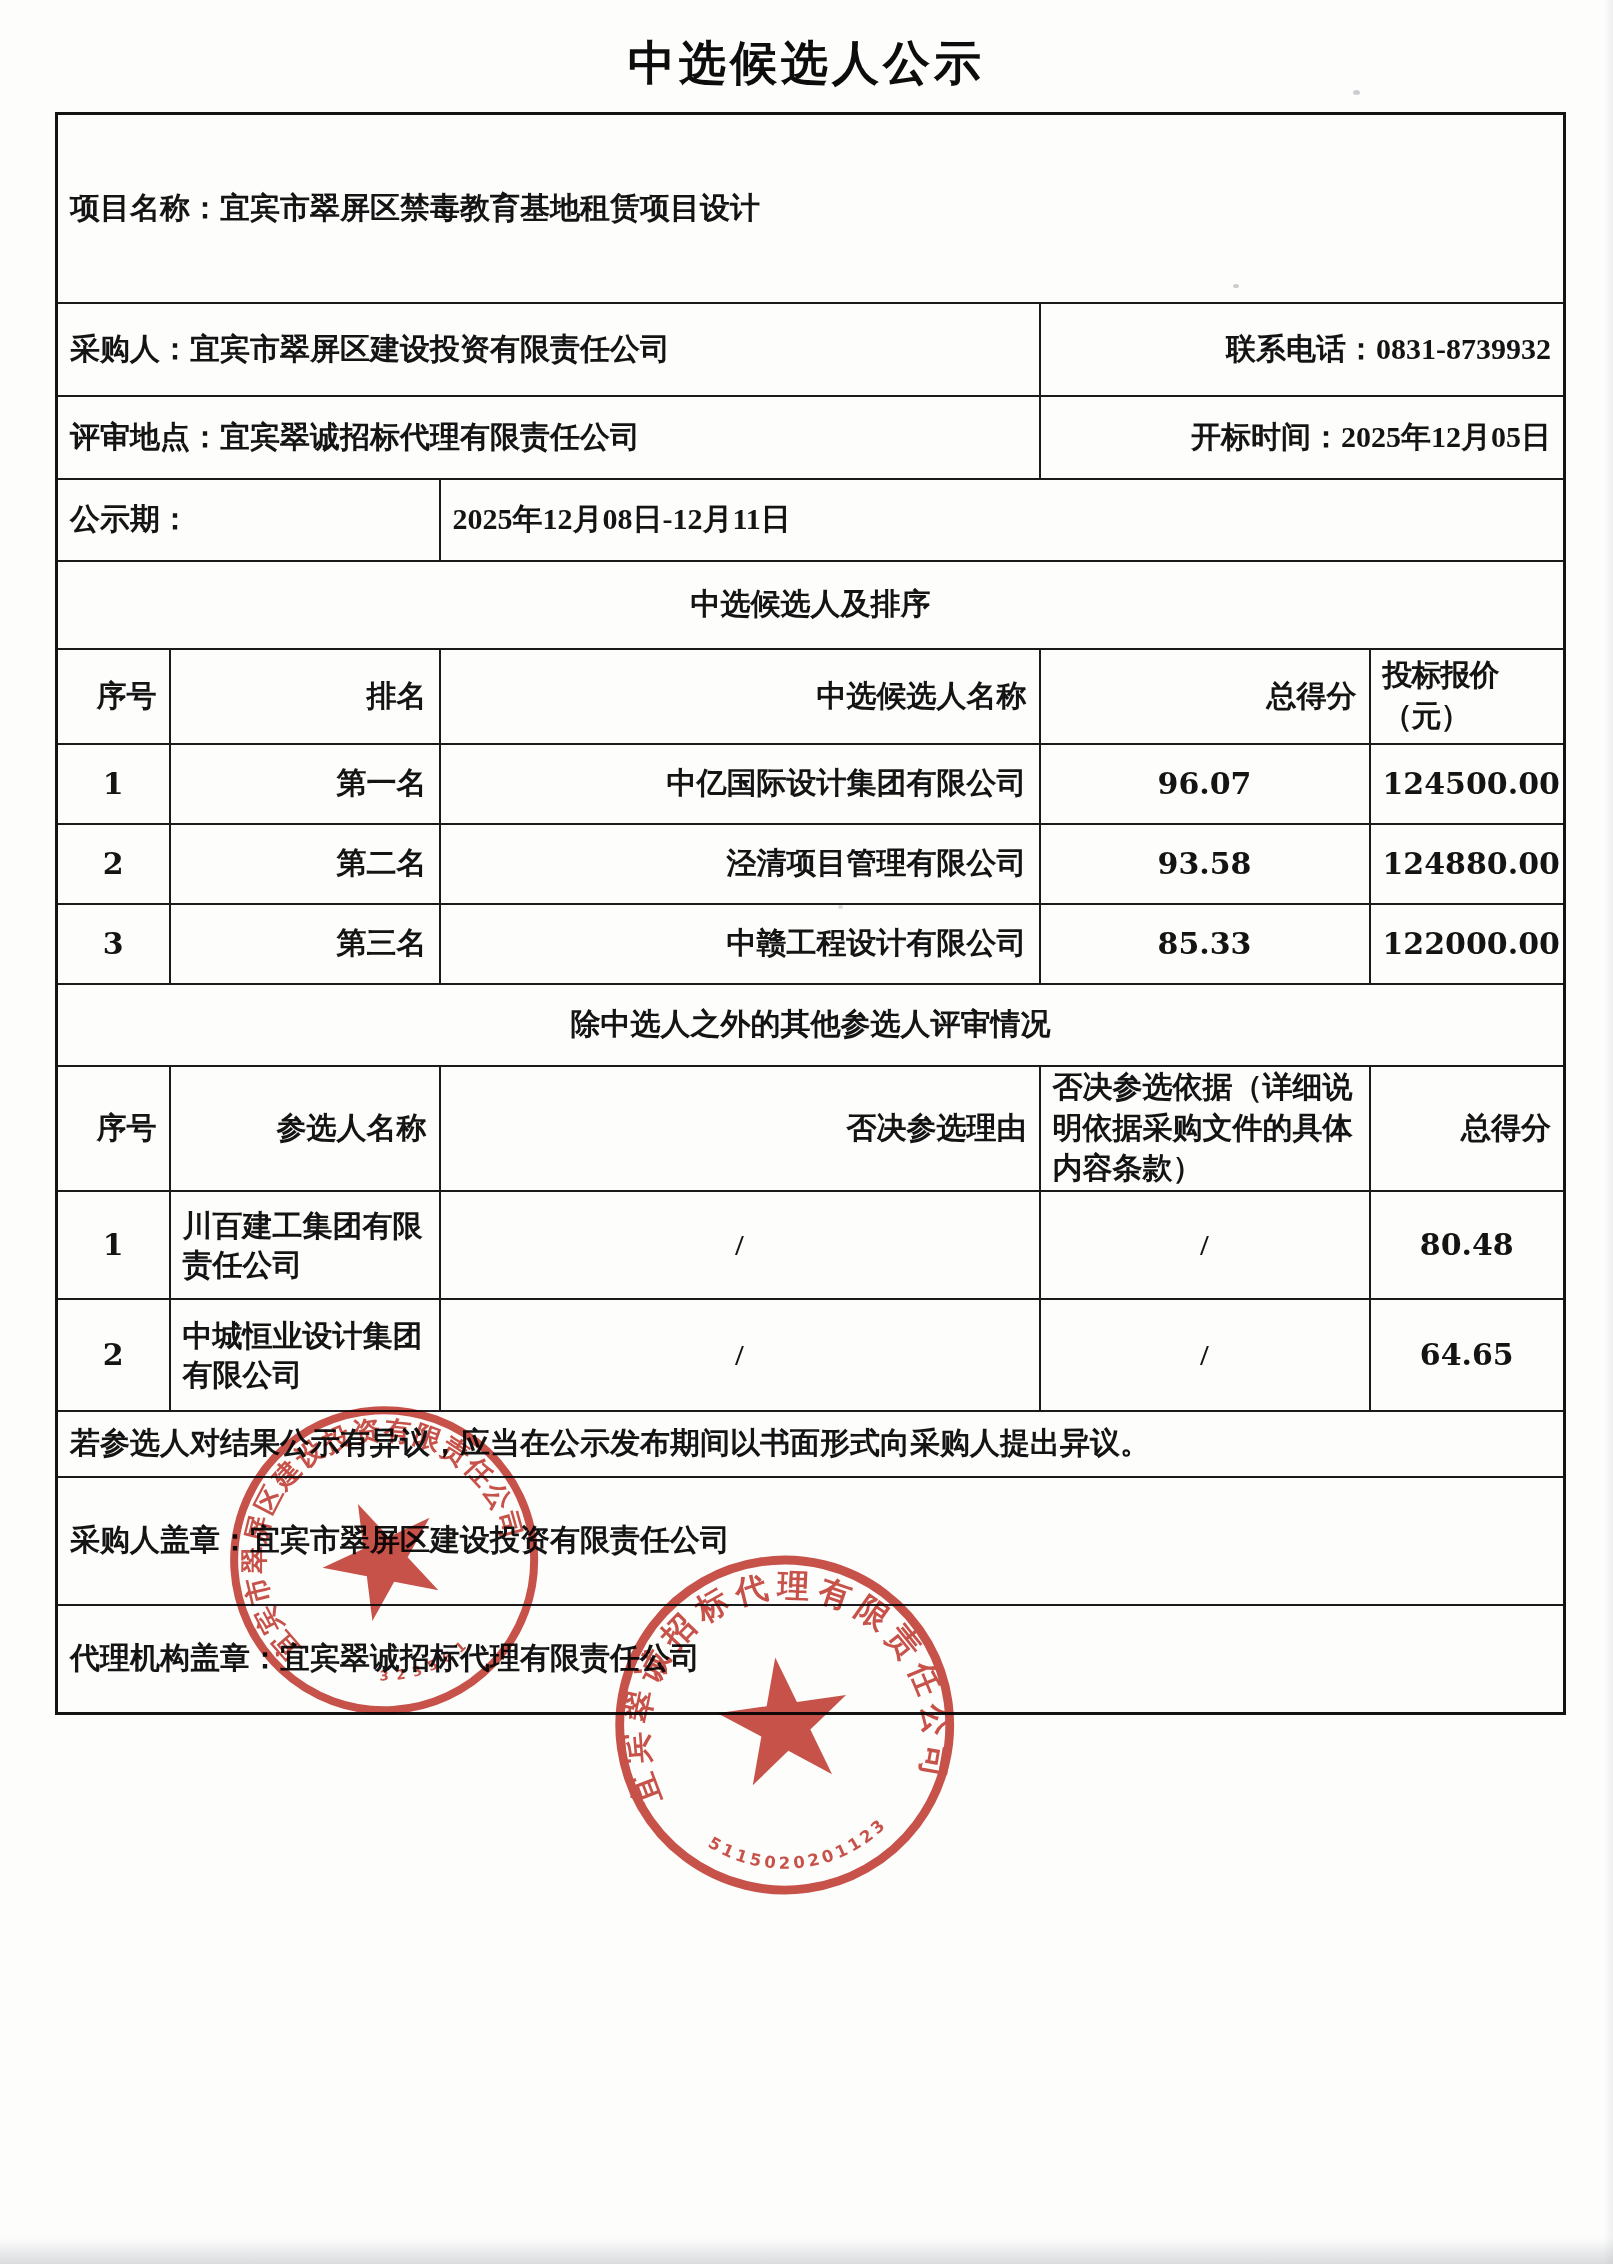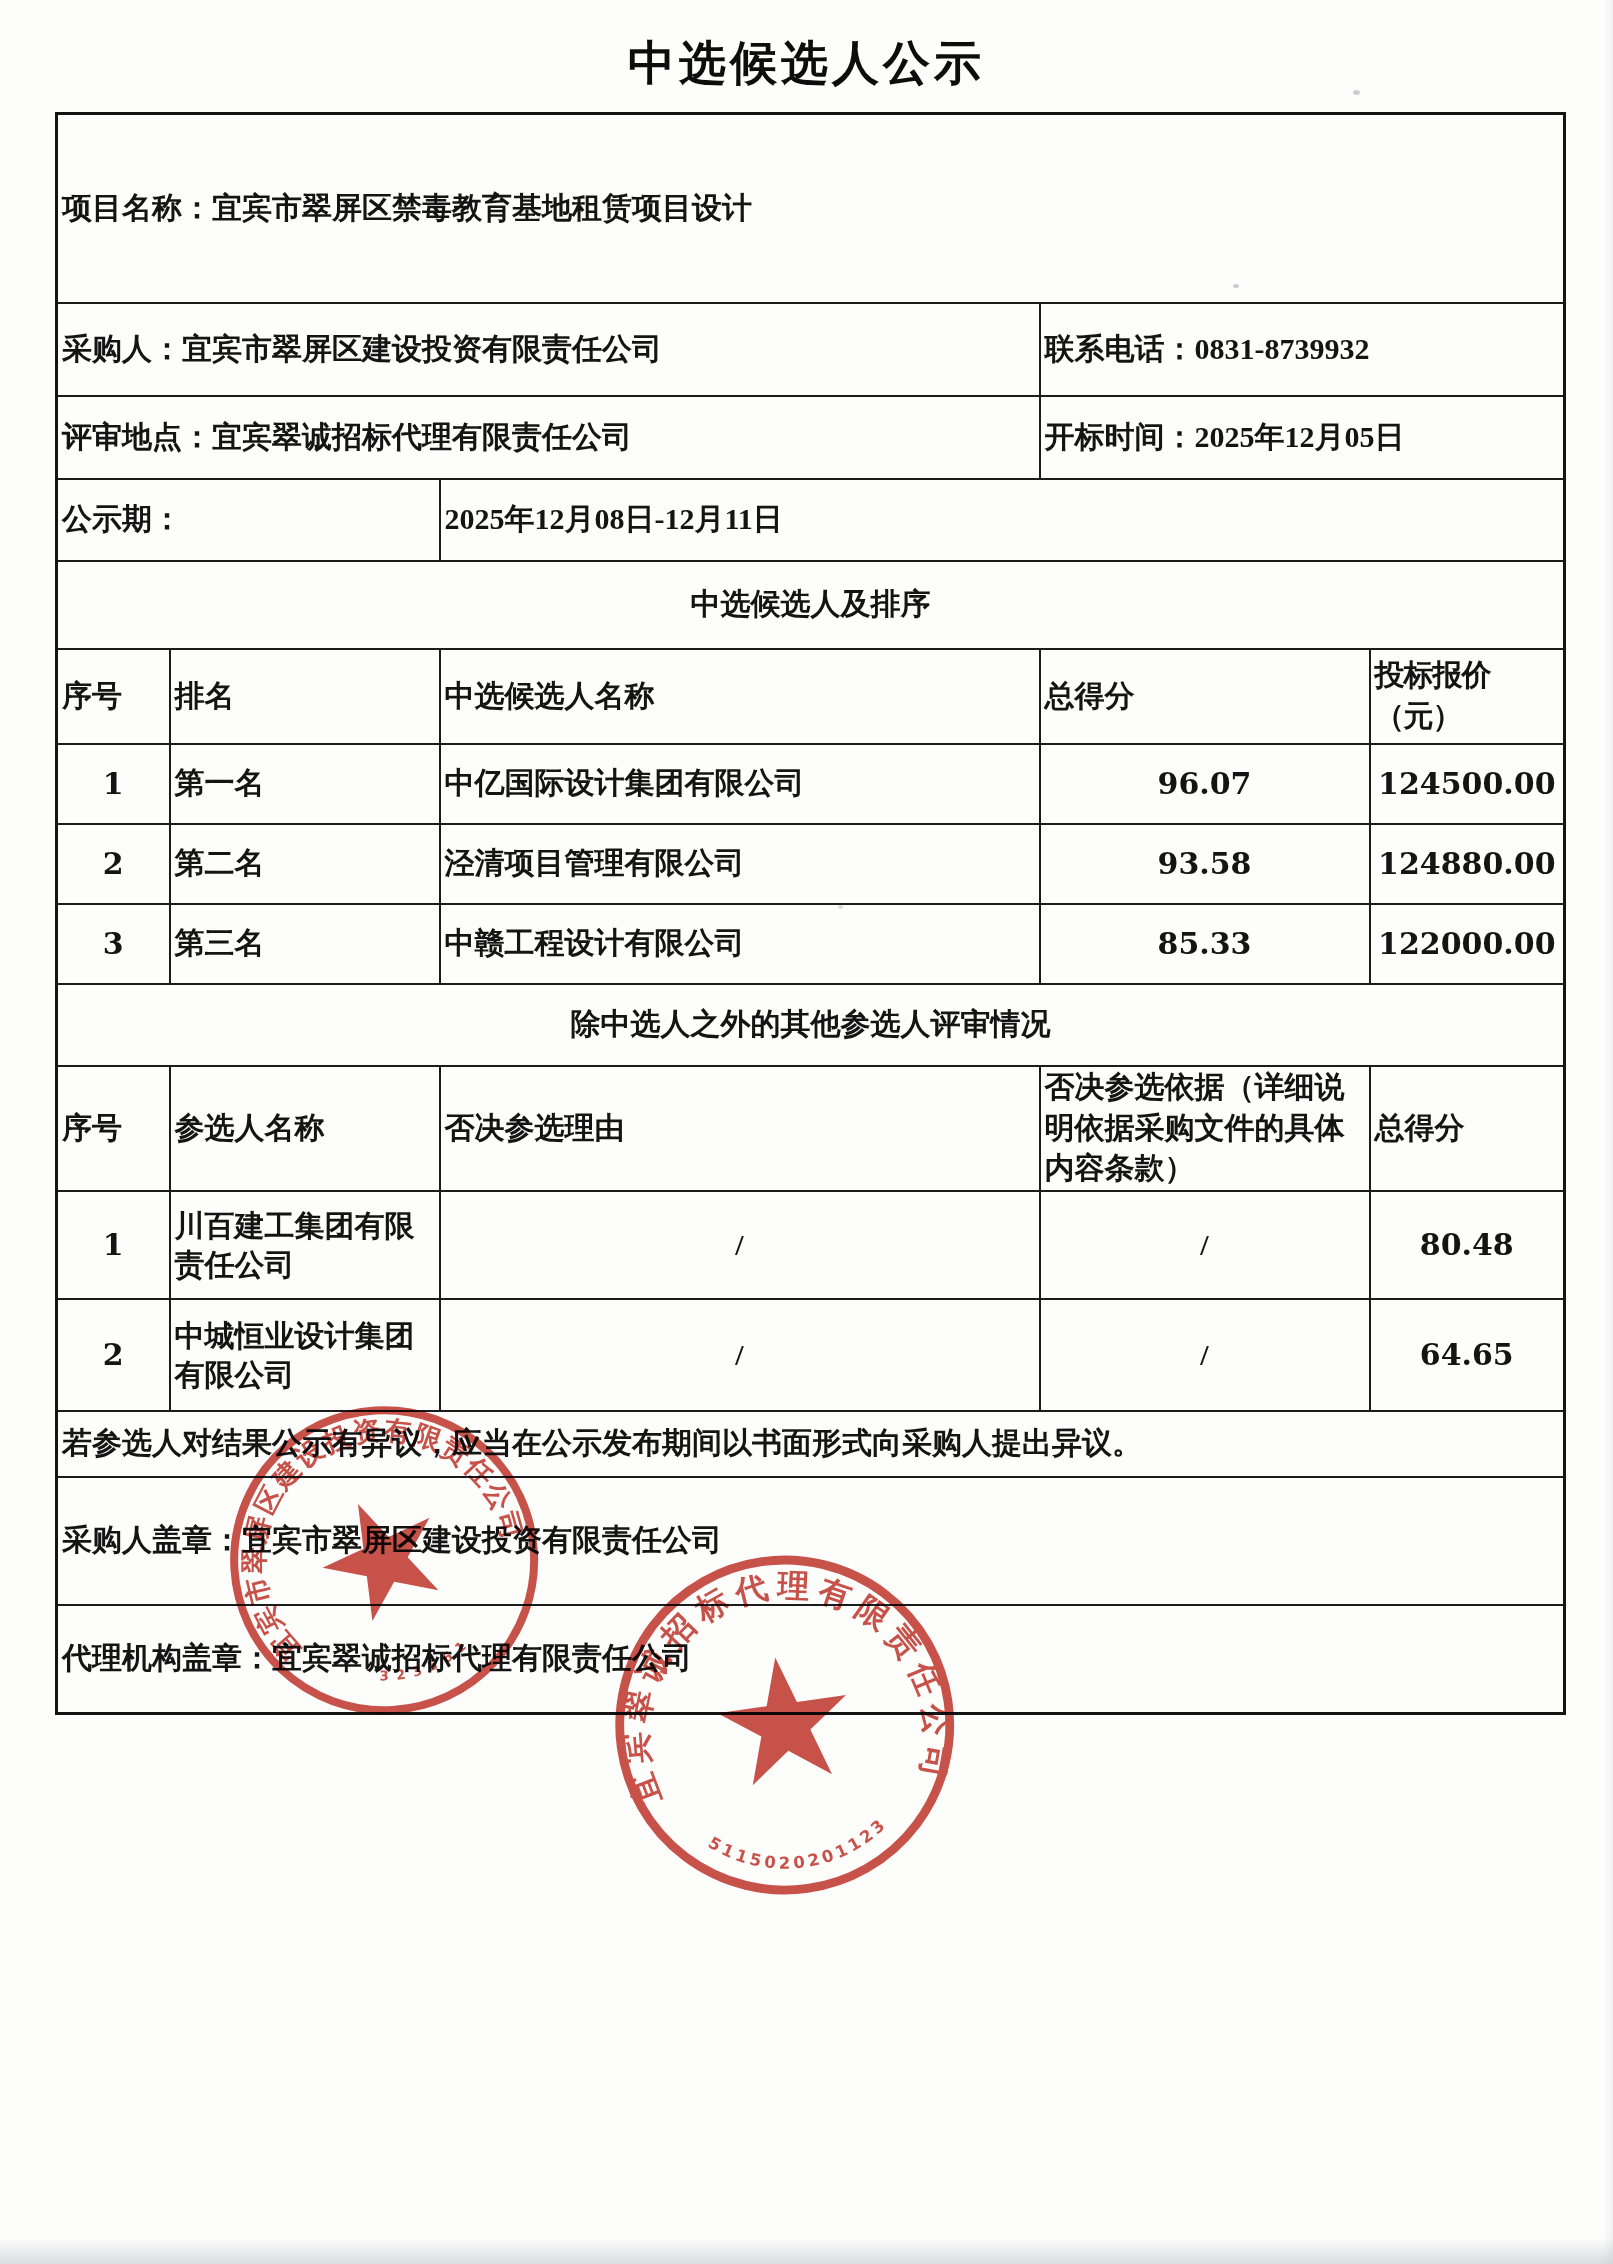--- a/index.html
+++ b/index.html
@@ -20,7 +20,7 @@
   }
   table.grid td{
     border:2.4px solid #1b1b1b; font-size:30px; font-weight:700;
-    padding:0 4px; color:#141414; overflow:hidden;
+    padding:0 12px; color:#141414; overflow:hidden;
   }
   td.left{text-align:left;}
   td.center{text-align:left; padding:0 4px;margin-left:36px;}

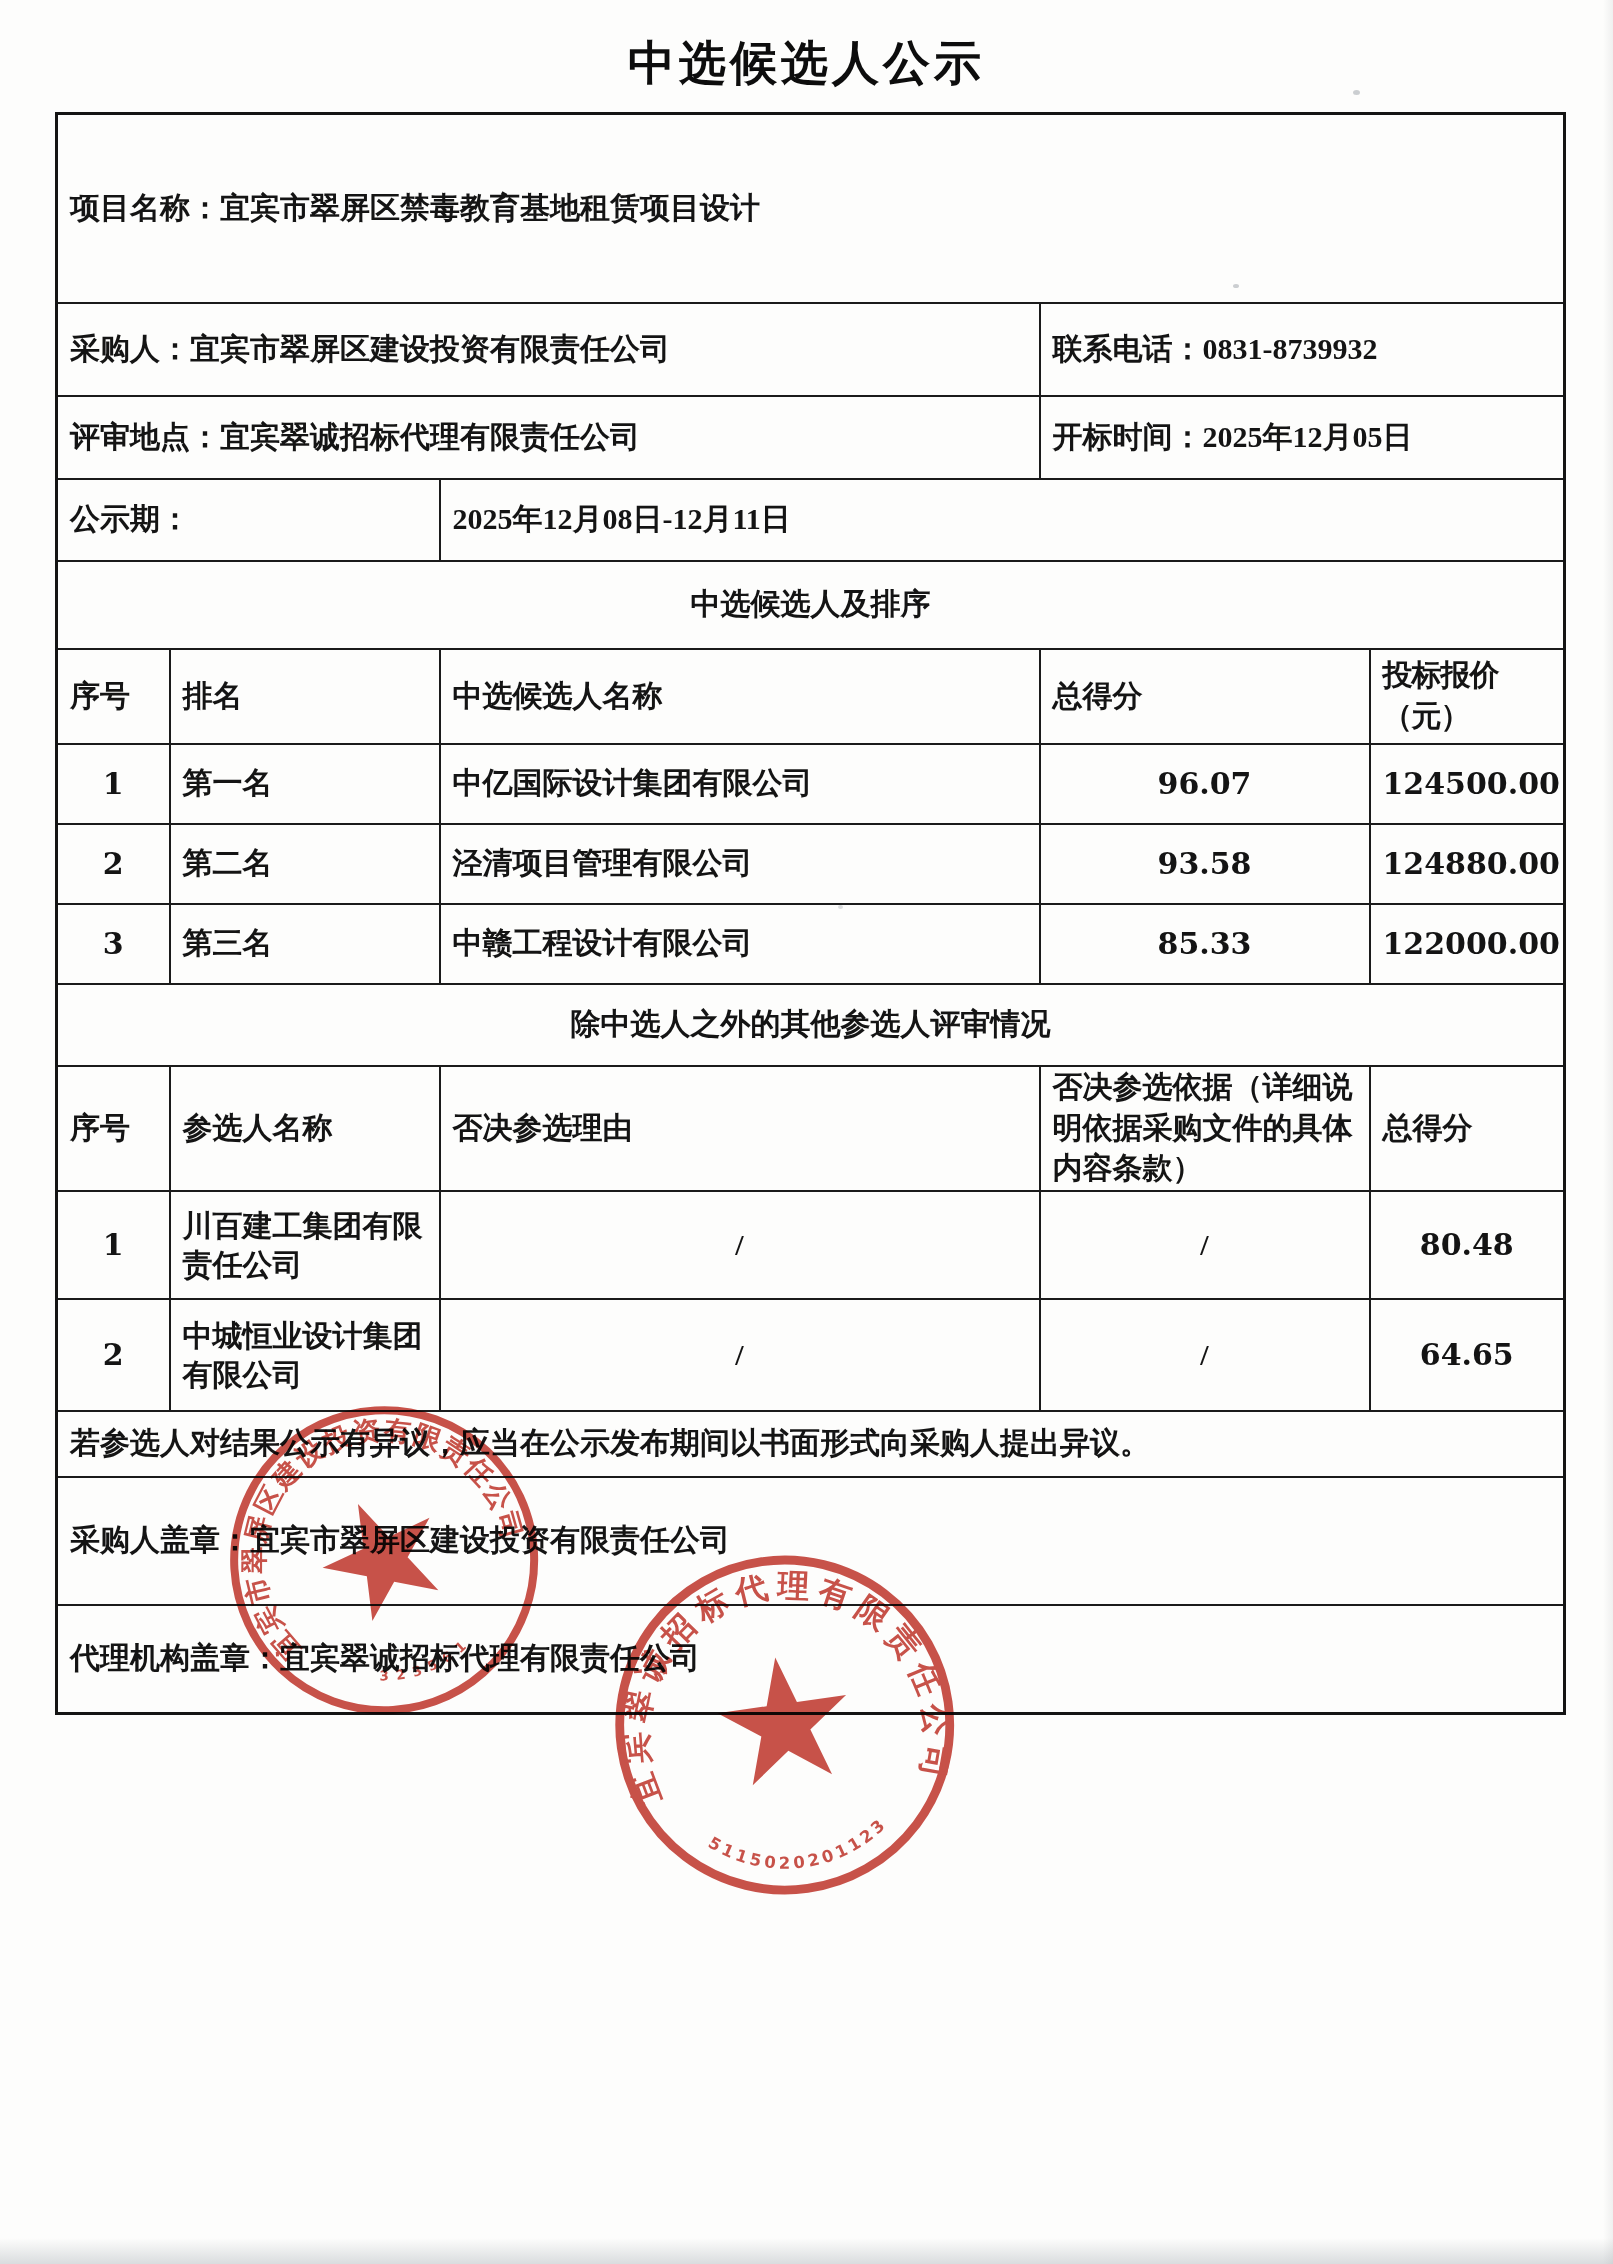--- a/index.html
+++ b/index.html
@@ -23,7 +23,7 @@
     padding:0 12px; color:#141414; overflow:hidden;
   }
   td.left{text-align:left;}
-  td.center{text-align:left; padding:0 4px;margin-left:36px;}
+  td.center{text-align:right; padding:0 4px;margin-left:36px;}
   td.section{text-align:center; font-size:31px;}
   td.tight{padding:0 2px; font-size:27px; letter-spacing:-1px; }
   td.deny-basis{font-size:29px; line-height:1.35; padding:6px 14px; text-align:left;}

